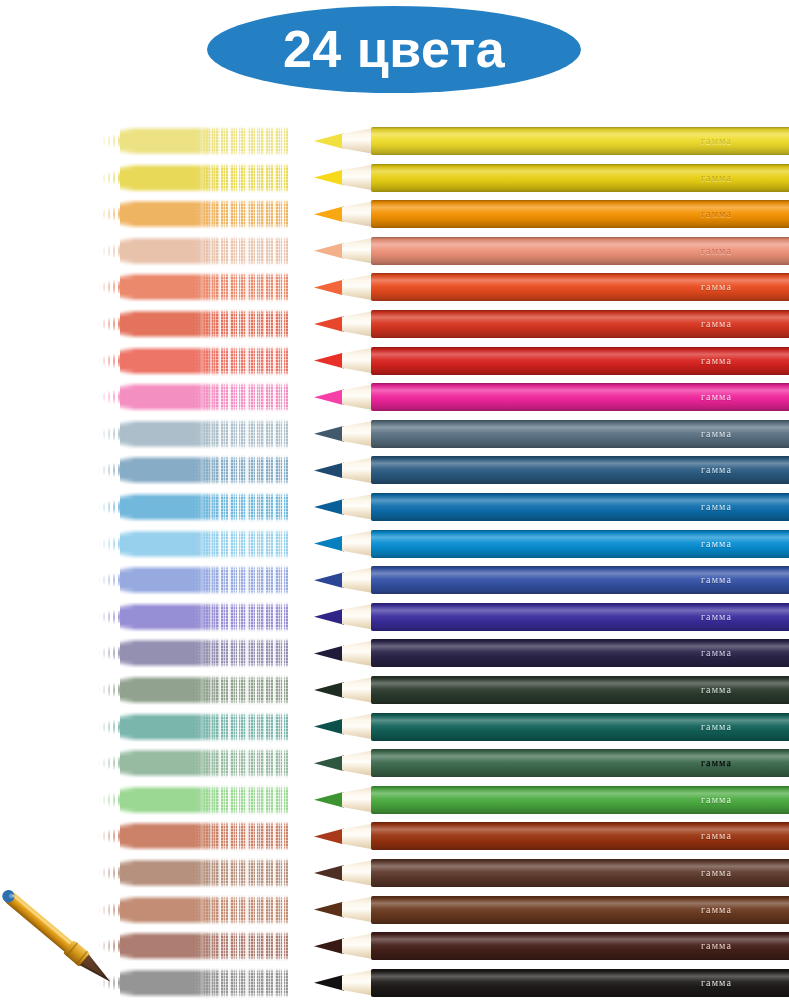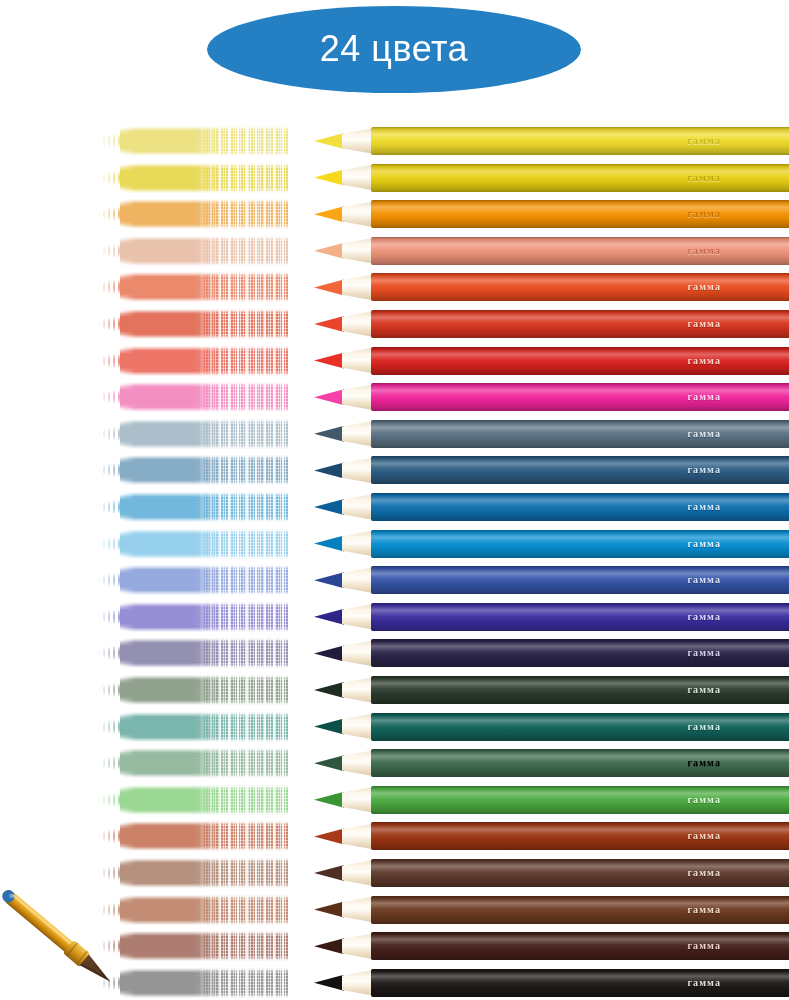--- a/index.html
+++ b/index.html
@@ -18,7 +18,7 @@
     z-index:40;
   }
   #badge-label{
-    color:#ffffff;font-size:36px;font-weight:400;letter-spacing:.5px;
+    color:#ffffff;font-size:52px;font-weight:700;letter-spacing:.5px;
     line-height:1;white-space:nowrap;
     transform:translateY(-1px);
   }

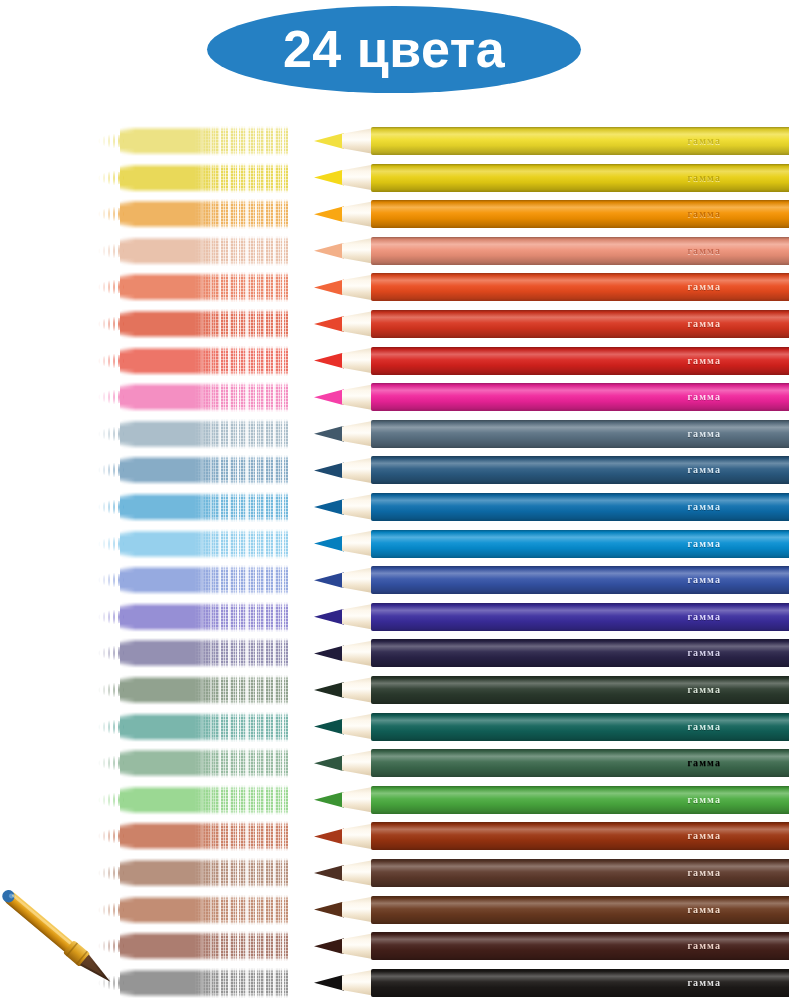--- a/index.html
+++ b/index.html
@@ -114,8 +114,8 @@
       rgba(0,0,0,.34) 100%);
   }
   .p-logo{
-    position:absolute;right:68px;top:50%;transform:translateY(-50%);
-    font-size:10px;font-weight:700;letter-spacing:1.1px;
+    position:absolute;right:57px;top:50%;transform:translateY(-50%);
+    font-size:10px;font-weight:400;letter-spacing:1.1px;
     line-height:1;white-space:nowrap;z-index:3;
     font-family:"Liberation Serif","DejaVu Serif",serif;
     text-align:center;

